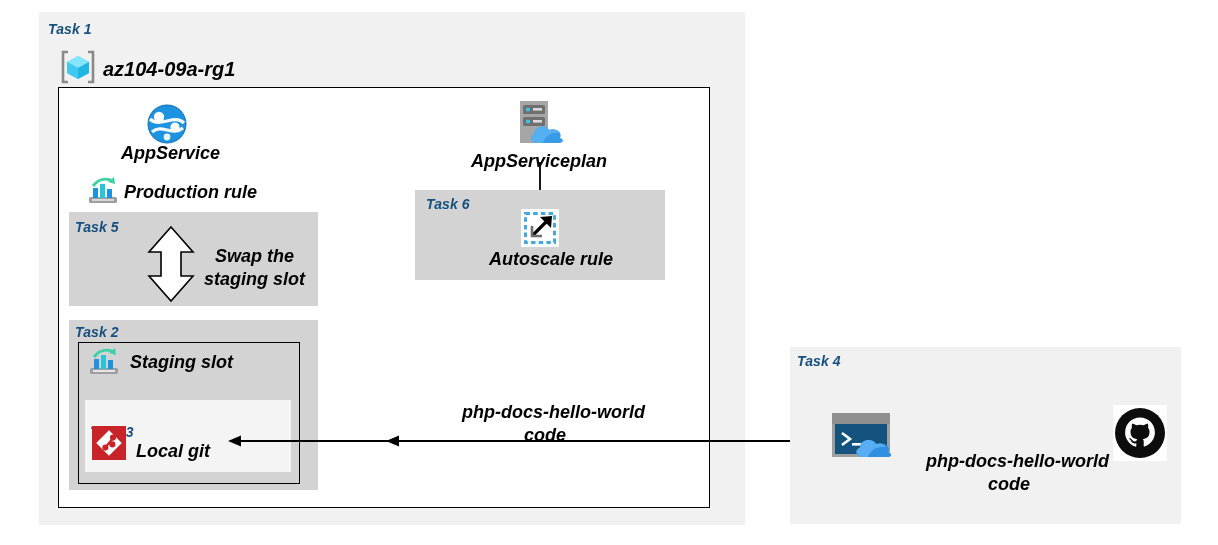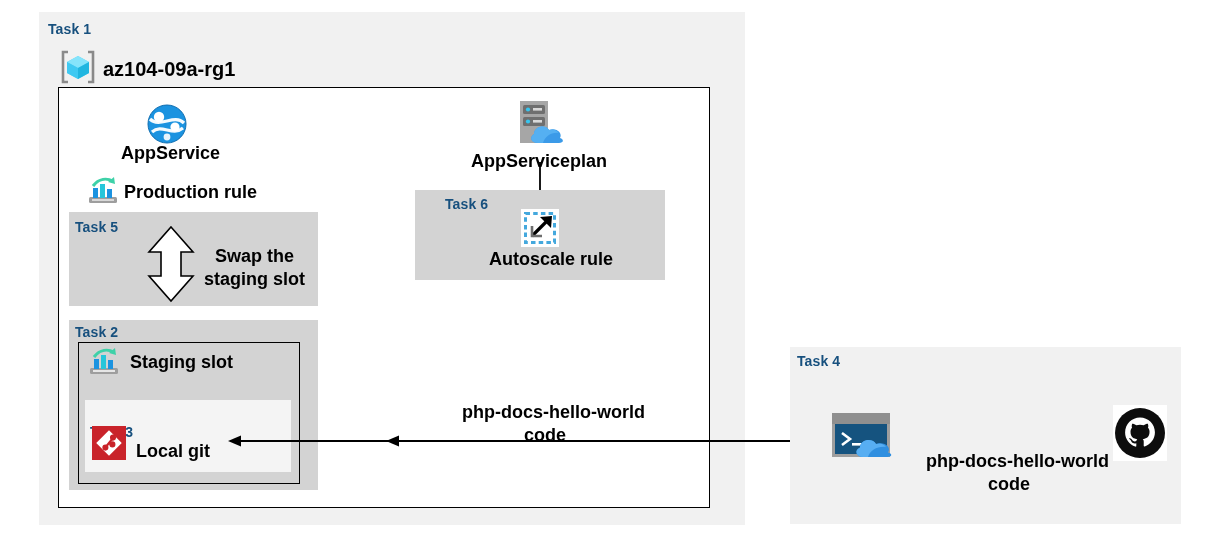--- a/index.html
+++ b/index.html
@@ -19,6 +19,7 @@
     left: 0; top: 0;
     width: 1218px;
     height: 545px;
+    font-style: italic;
   }
   
   .box { position: absolute; box-sizing: border-box; }

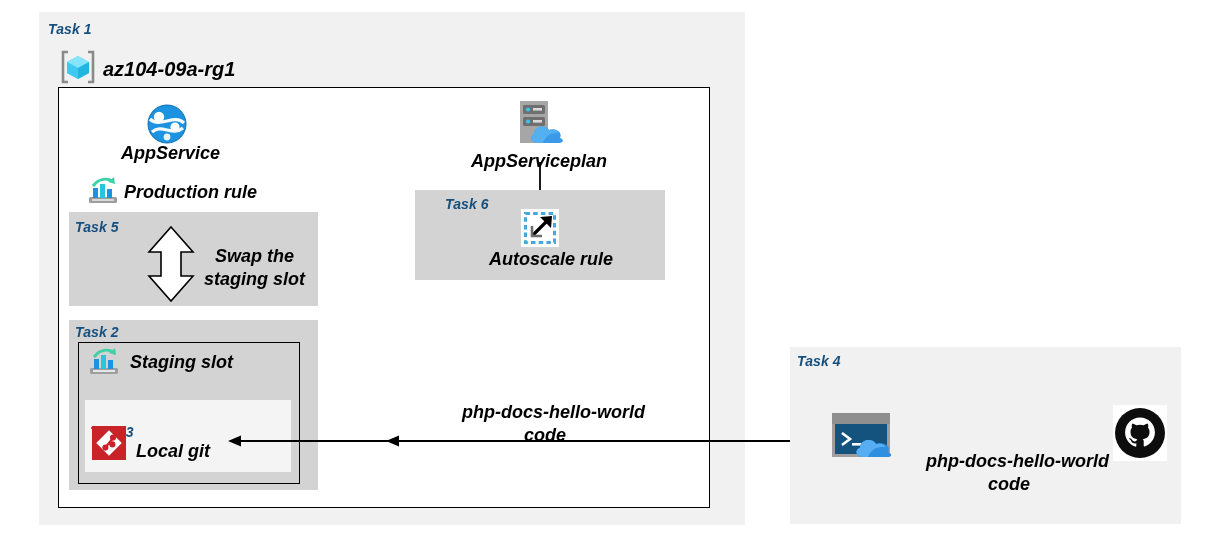--- a/index.html
+++ b/index.html
@@ -96,7 +96,7 @@
 
   
   #task6-box { left: 415px; top: 190px; width: 250px; height: 90px; background: #d3d3d3; }
-  #task6-label { left: 445px; top: 196px; }
+  #task6-label { left: 426px; top: 196px; }
   #autoscale-icon { position: absolute; left: 521px; top: 209px; width: 38px; height: 38px; }
   #autoscale-label { left: 489px; top: 248px; }
 

